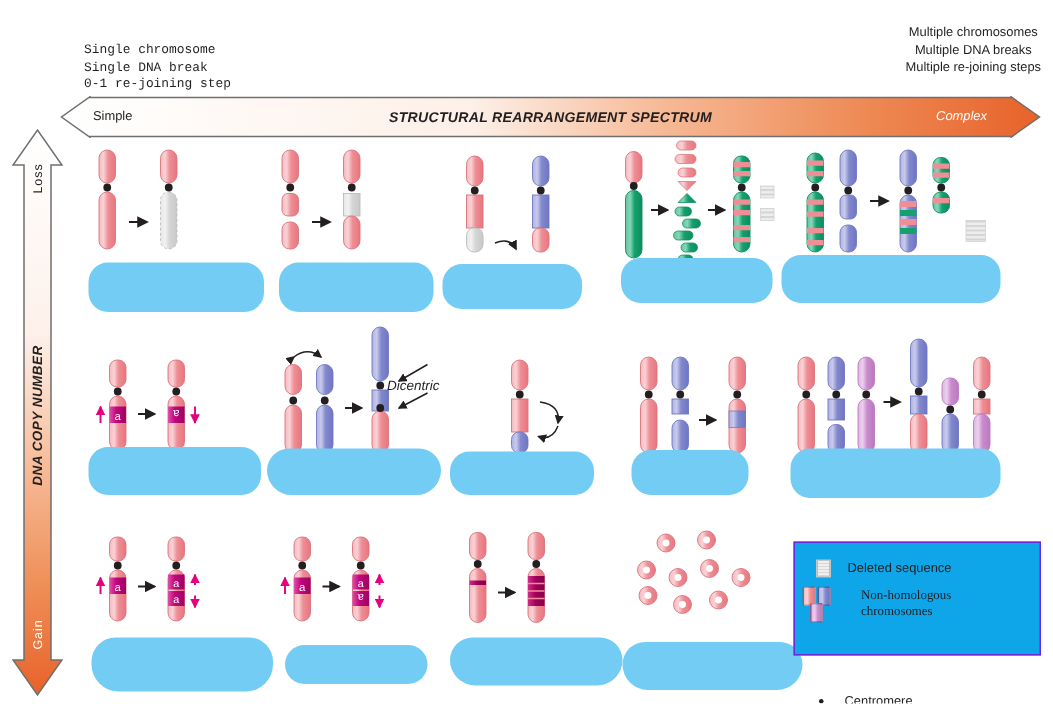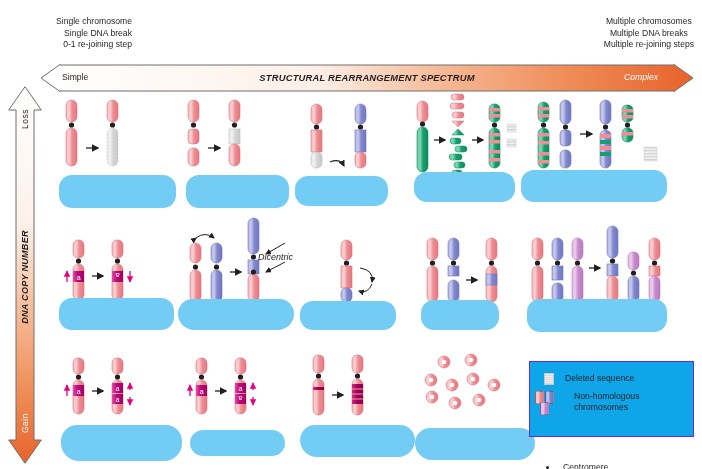--- a/index.html
+++ b/index.html
@@ -9,7 +9,7 @@
 
   
   .topnote{font-size:8.6px;line-height:11.6px;white-space:pre-line;color:#231f20;}
-  #note-left{left:56px;top:16px;text-align:right;}
+  #note-left{left:56px;top:28px;text-align:left;font-family:Liberation Mono, monospace;}
   #note-right{right:8px;top:16px;text-align:center;}
 
   

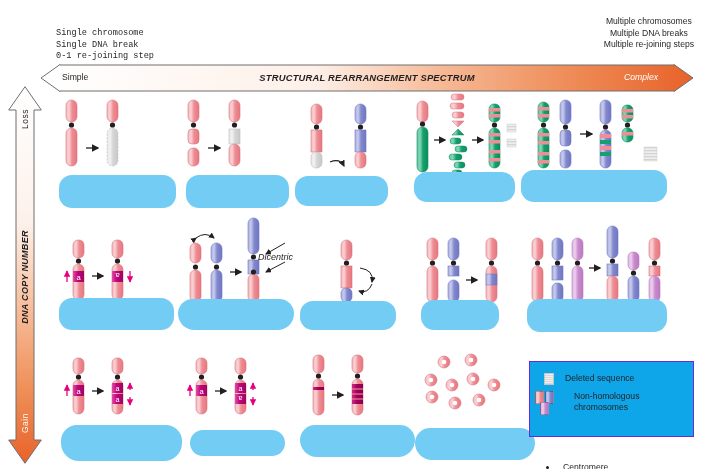--- a/index.html
+++ b/index.html
@@ -521,7 +521,7 @@
       <span class="sw sw-c" style="position:absolute;left:10px;top:0;background:linear-gradient(90deg,#aeb2e0,#c8cbec 30%,#8389cd 60%,#6f76c2);"></span>
       <span class="sw sw-c" style="position:absolute;left:5px;top:11px;background:linear-gradient(90deg,#ddb4e0,#ecd0ee 30%,#c98ccd 60%,#bb79c0);"></span>
     </span>
-    <span class="leg-txt" style="margin-left:9px;">Non-homologous
+    <span class="leg-txt" style="margin-left:9px;font-family:Liberation Serif, serif;">Non-homologous
 chromosomes</span>
   </div>
 

